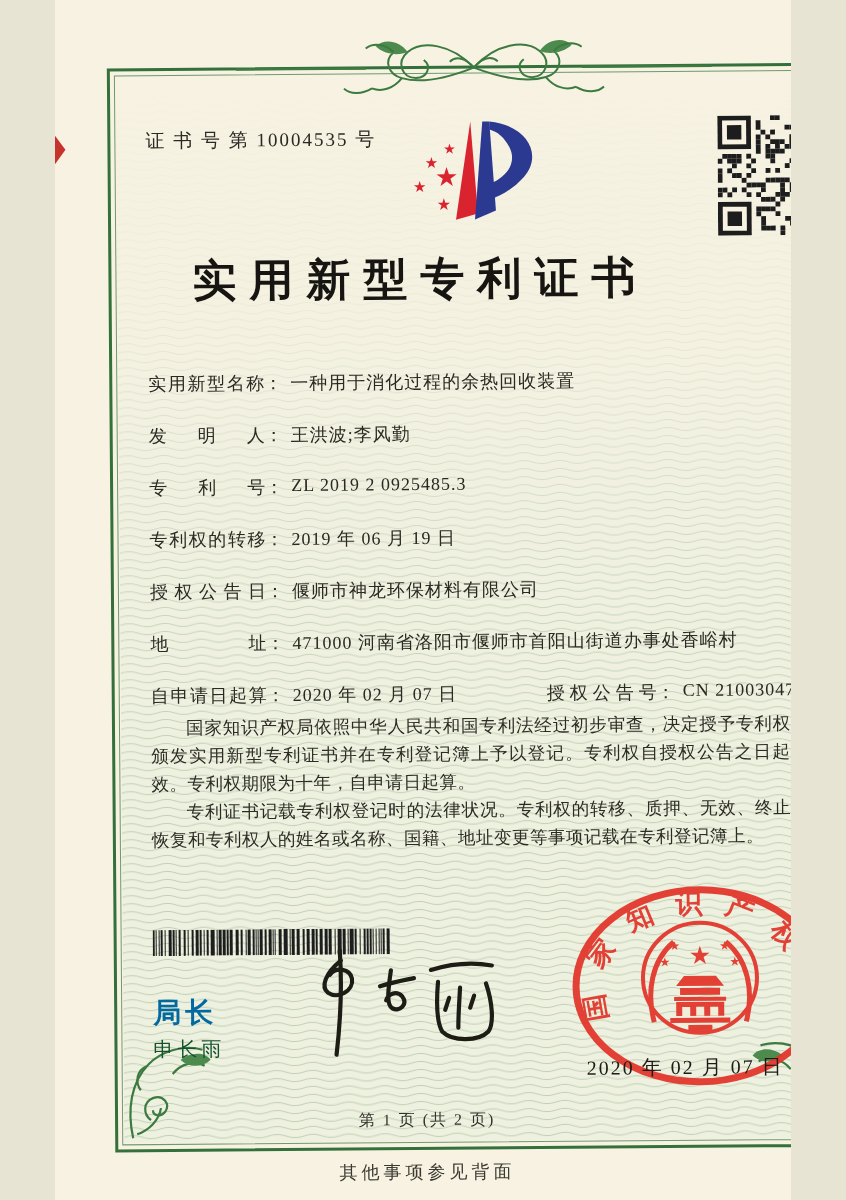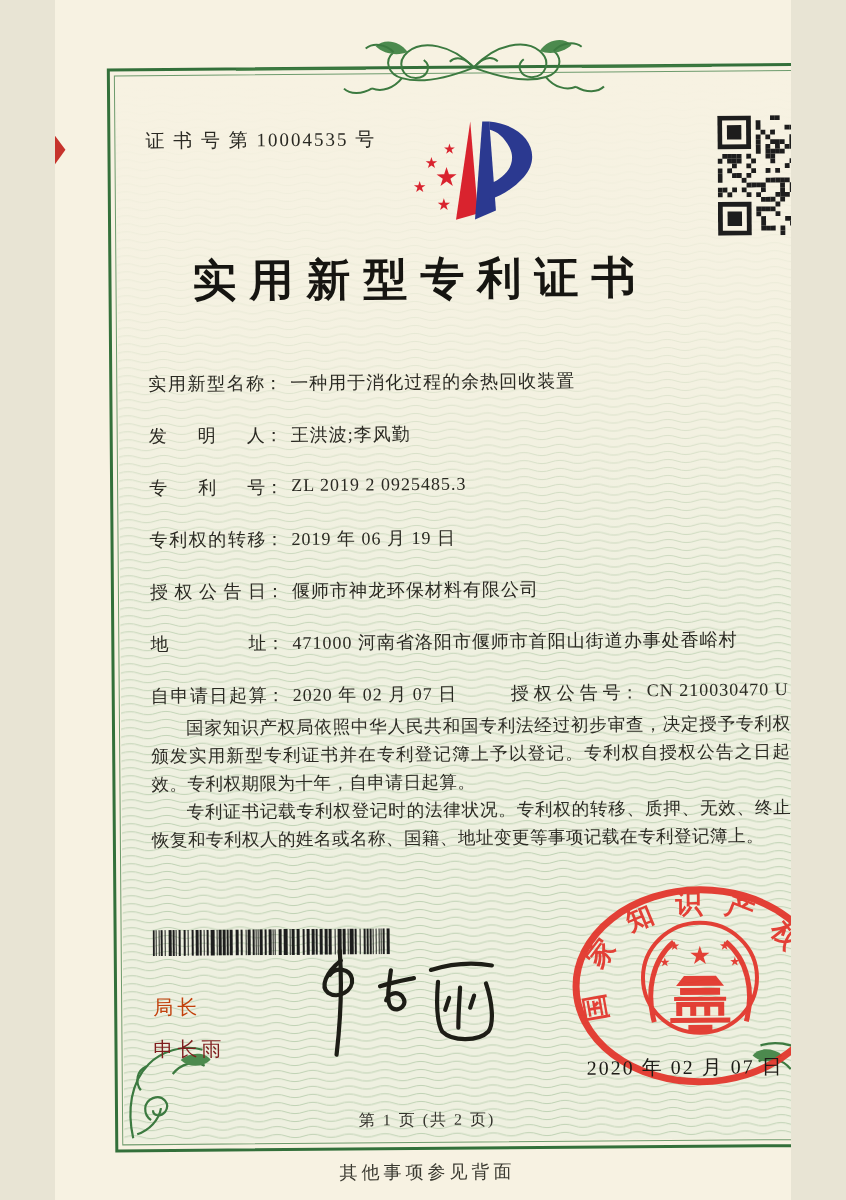--- a/index.html
+++ b/index.html
@@ -38,7 +38,7 @@
   .fcolon { display:inline-block; vertical-align:top; }
   .fvalue { display:inline-block; margin-left:8px; letter-spacing:1px; vertical-align:top; }
   .grant-right { position:absolute; left:360px; top:0; white-space:nowrap; }
-  .grant-right .flabel { width:110px; }
+  .grant-right .flabel { width:110px;margin-left:36px; }
 
   .paras { position:absolute; left:95px; top:712px; width:658px; font-size:17.5px;
     line-height:1.6; text-align:justify; color:#2c2b24; letter-spacing:0.5px; }

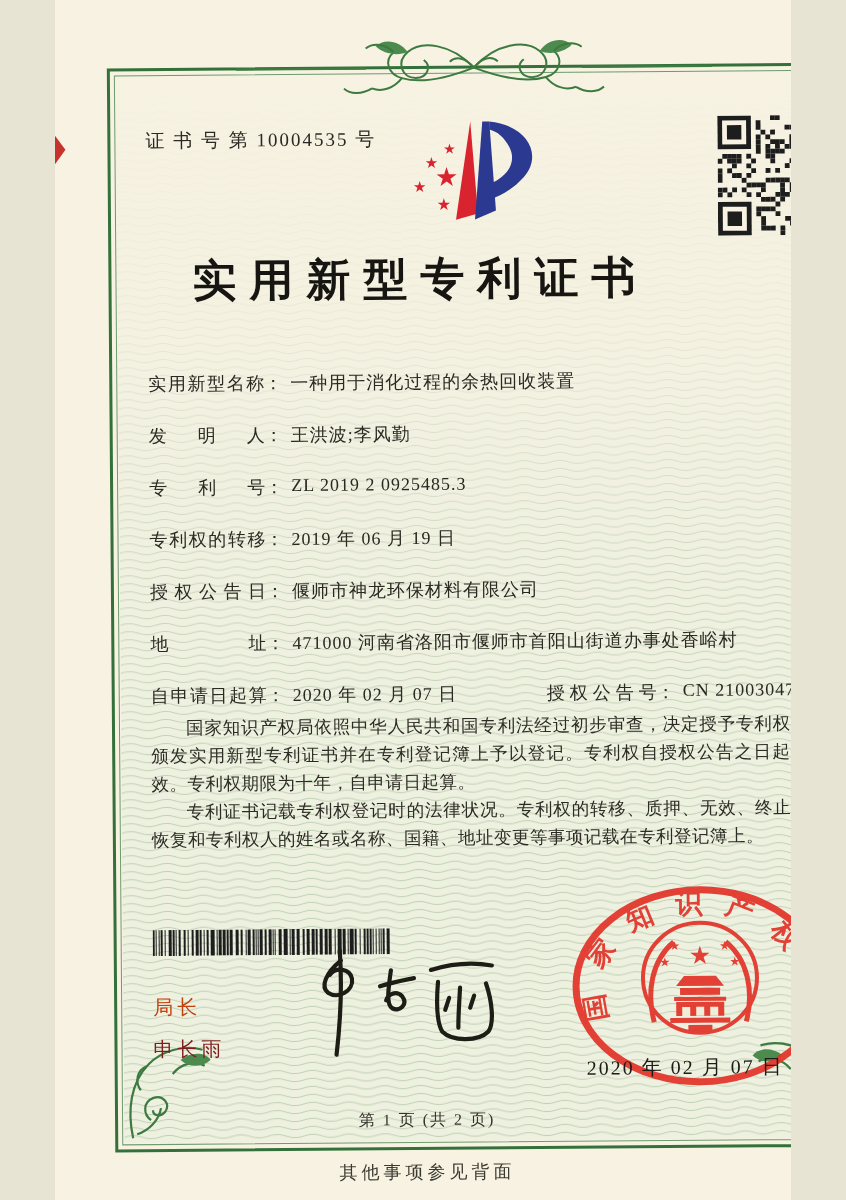--- a/index.html
+++ b/index.html
@@ -46,7 +46,7 @@
 
   .barcode { position:absolute; left:95px; top:928px; }
 
-  .officer-title { position:absolute; left:95px; top:992px; font-size:20px; letter-spacing:4px; color:#c2410c; }
+  .officer-title { position:absolute; left:95px; top:992px; font-size:28px; letter-spacing:4px; color:#0369a1;font-weight:bold; }
   .officer-name  { position:absolute; left:95px; top:1034px; font-size:20px; letter-spacing:4px; color:#7f1d1d; }
   .signature { position:absolute; left:238px; top:942px; }
 

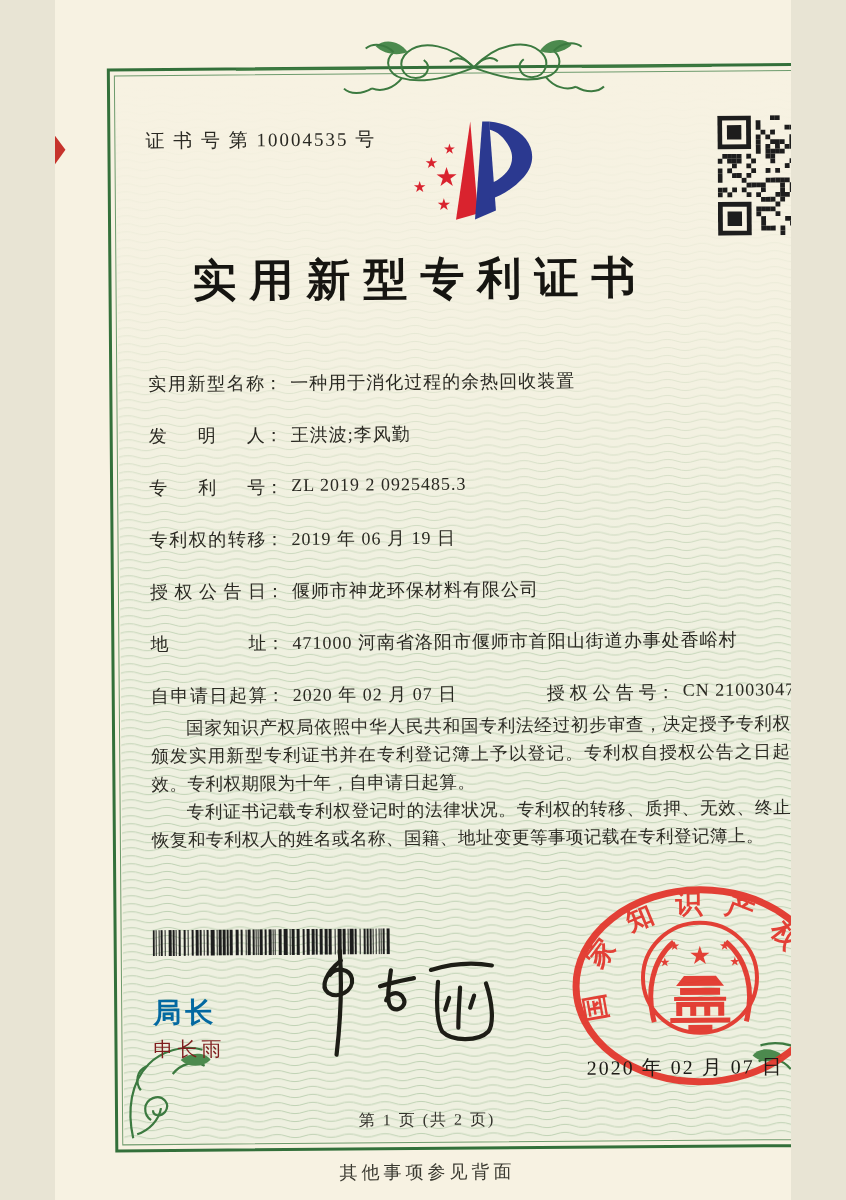--- a/index.html
+++ b/index.html
@@ -47,7 +47,7 @@
   .barcode { position:absolute; left:95px; top:928px; }
 
   .officer-title { position:absolute; left:95px; top:992px; font-size:28px; letter-spacing:4px; color:#0369a1;font-weight:bold; }
-  .officer-name  { position:absolute; left:95px; top:1034px; font-size:20px; letter-spacing:4px; color:#7f1d1d; }
+  .officer-name  { position:absolute; left:95px; top:1034px; font-size:20px; letter-spacing:4px; color:#14532d; }
   .signature { position:absolute; left:238px; top:942px; }
 
   .seal { position:absolute; left:500px; top:872px; }

